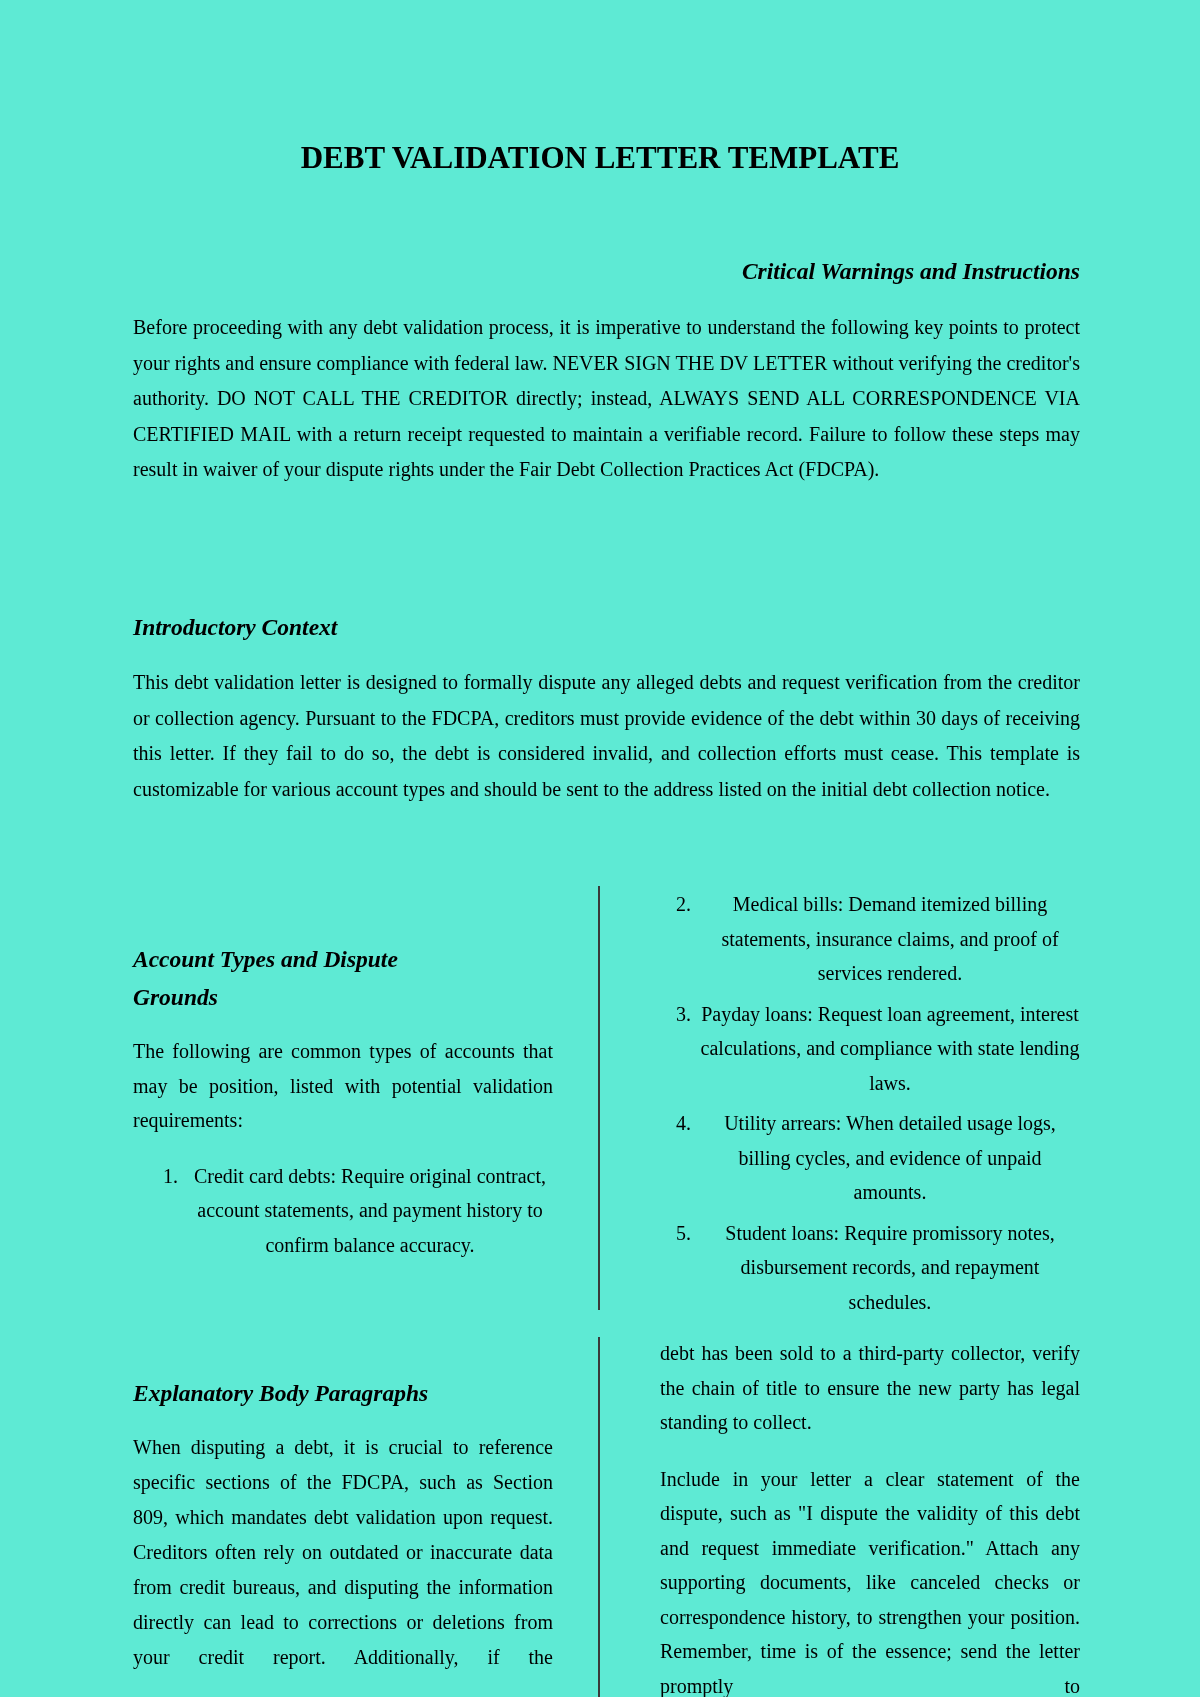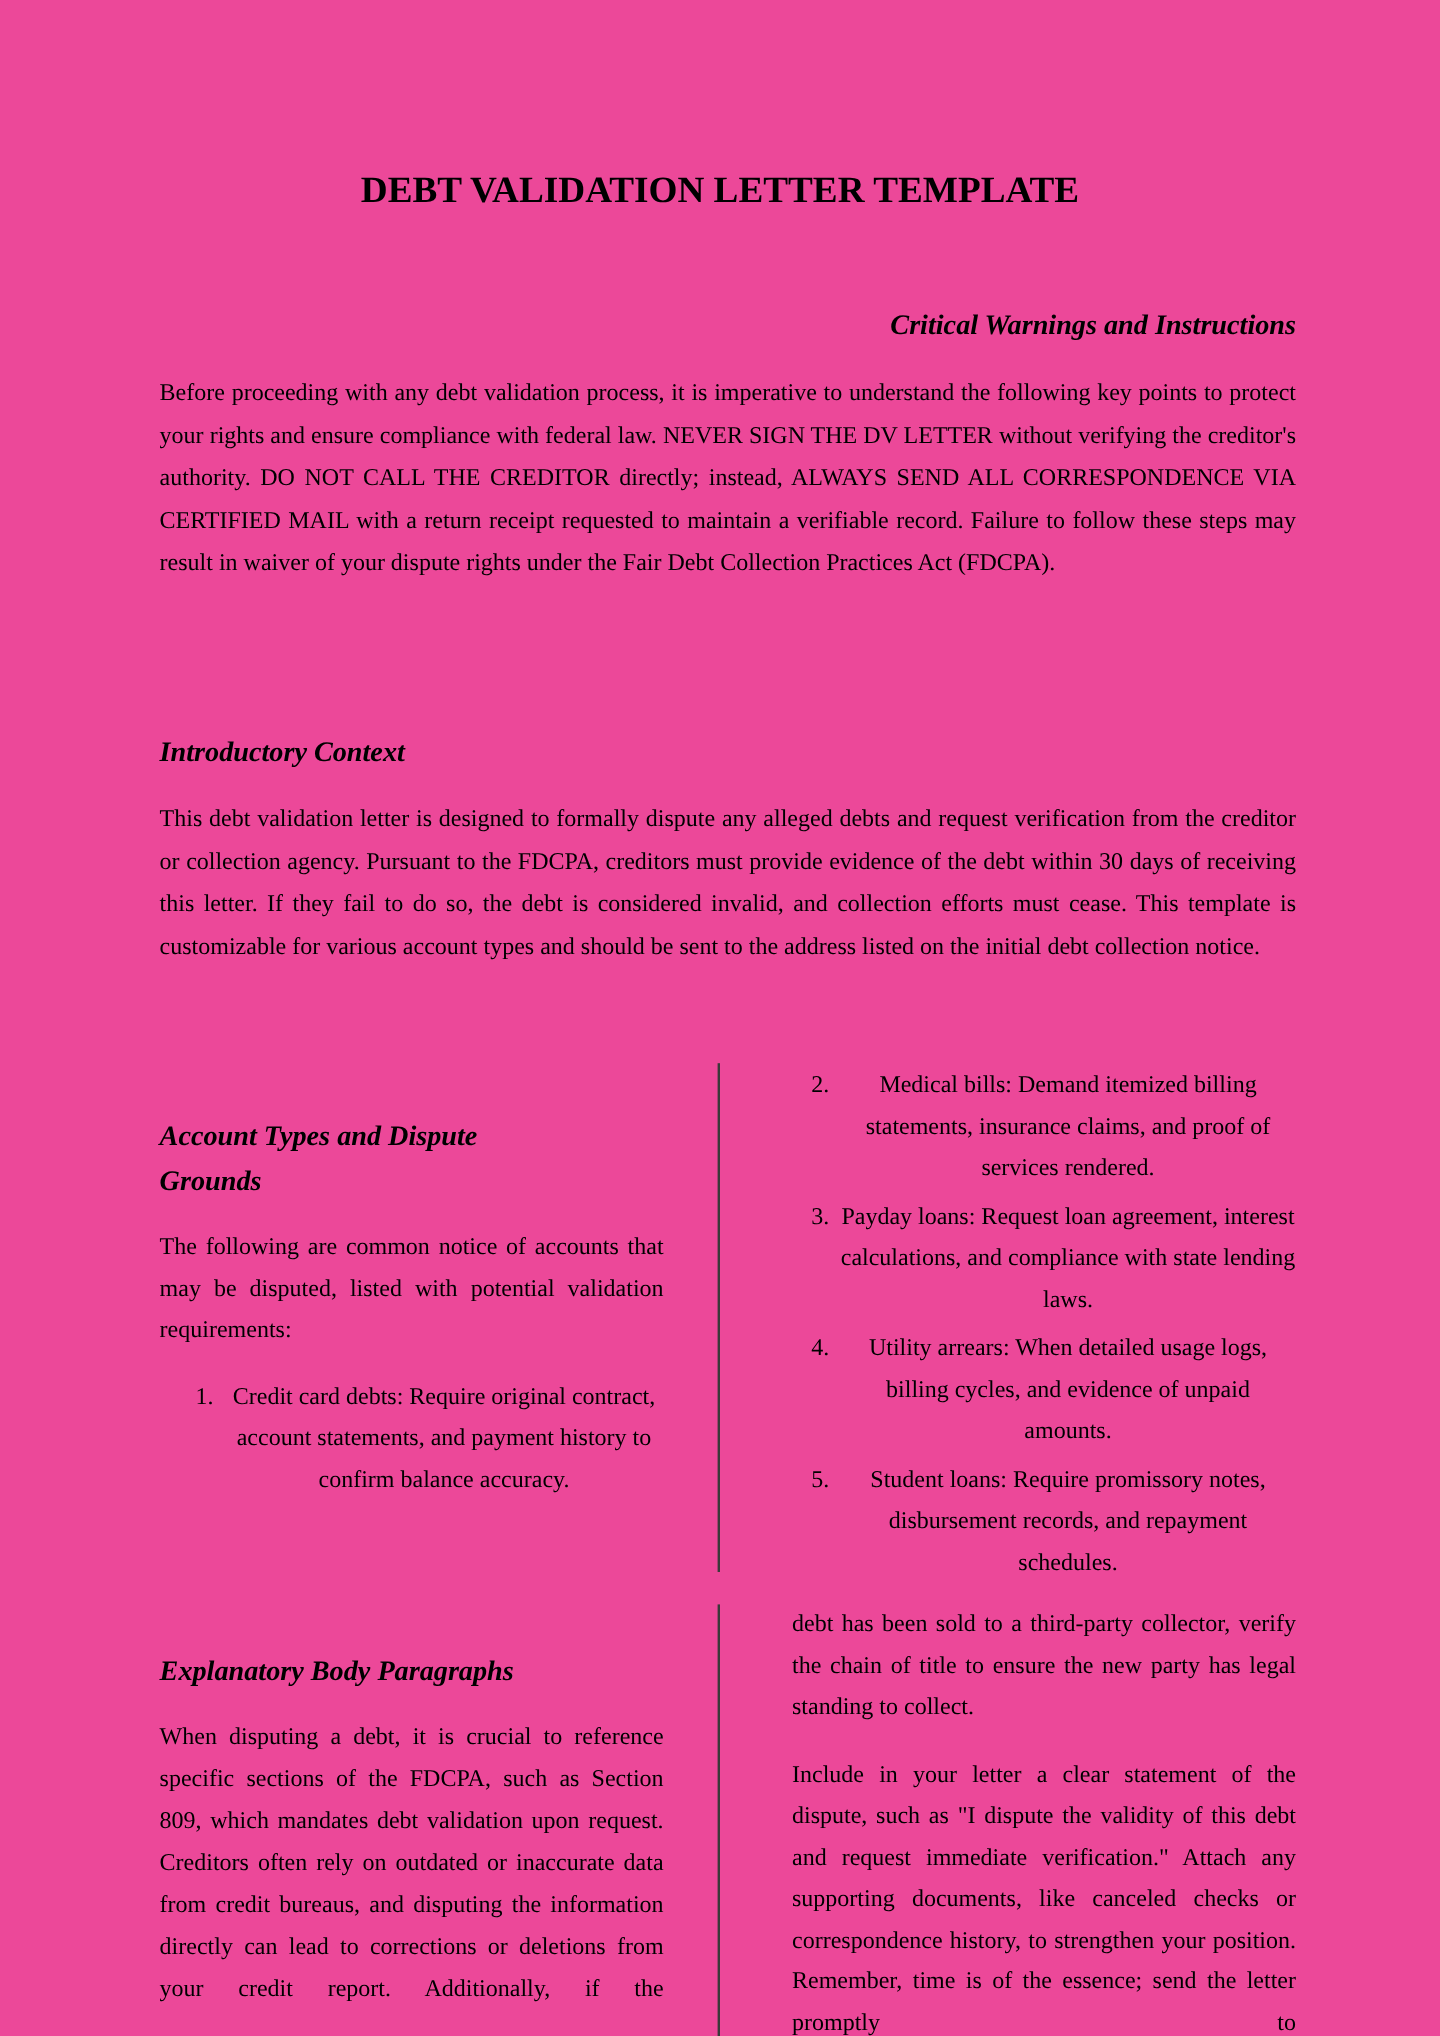--- a/index.html
+++ b/index.html
@@ -7,7 +7,7 @@
     position: relative;
     width: 1200px;
     height: 1697px;
-    background: #ec4899;
+    background: #5eead4;
     color: #000000;
     overflow: hidden;
     font-family: "Liberation Serif", "DejaVu Serif", serif;

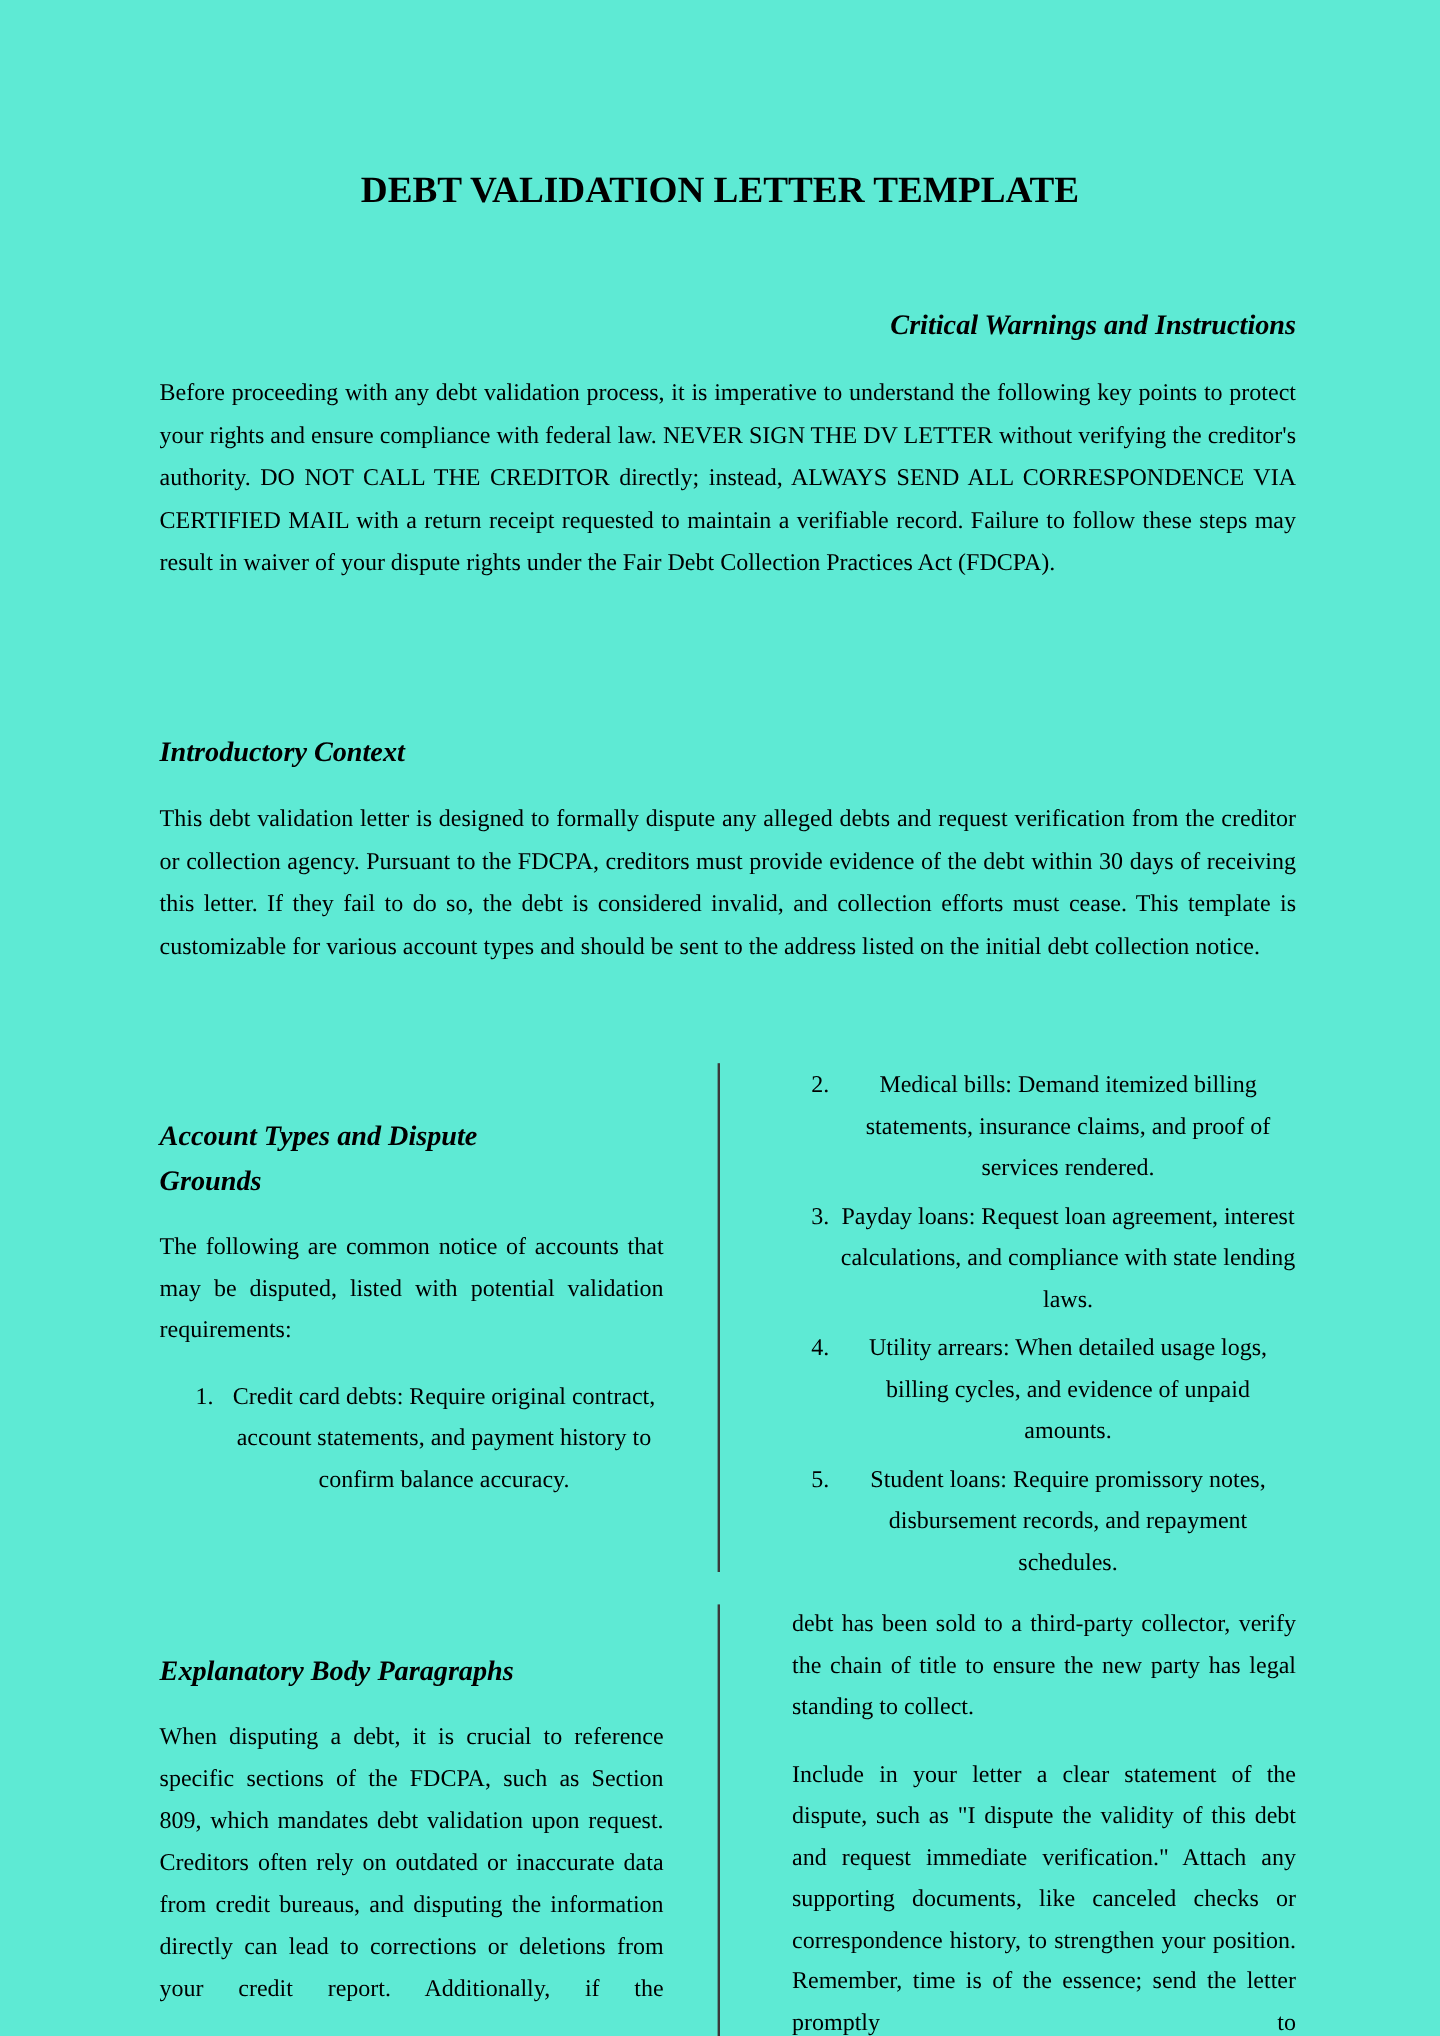--- a/index.html
+++ b/index.html
@@ -51,7 +51,7 @@
   .colB-right { left: 660px; top: 1336px; }
 
   .col h2.sec-heading { margin: 0 0 18px 0; }
-  .colA-left h2.sec-heading { max-width: 352px; }
+  .colA-left h2.sec-heading { max-width: 352px; margin-top: 12px; }
 
   .col .cpara {
     font-size: 20px;

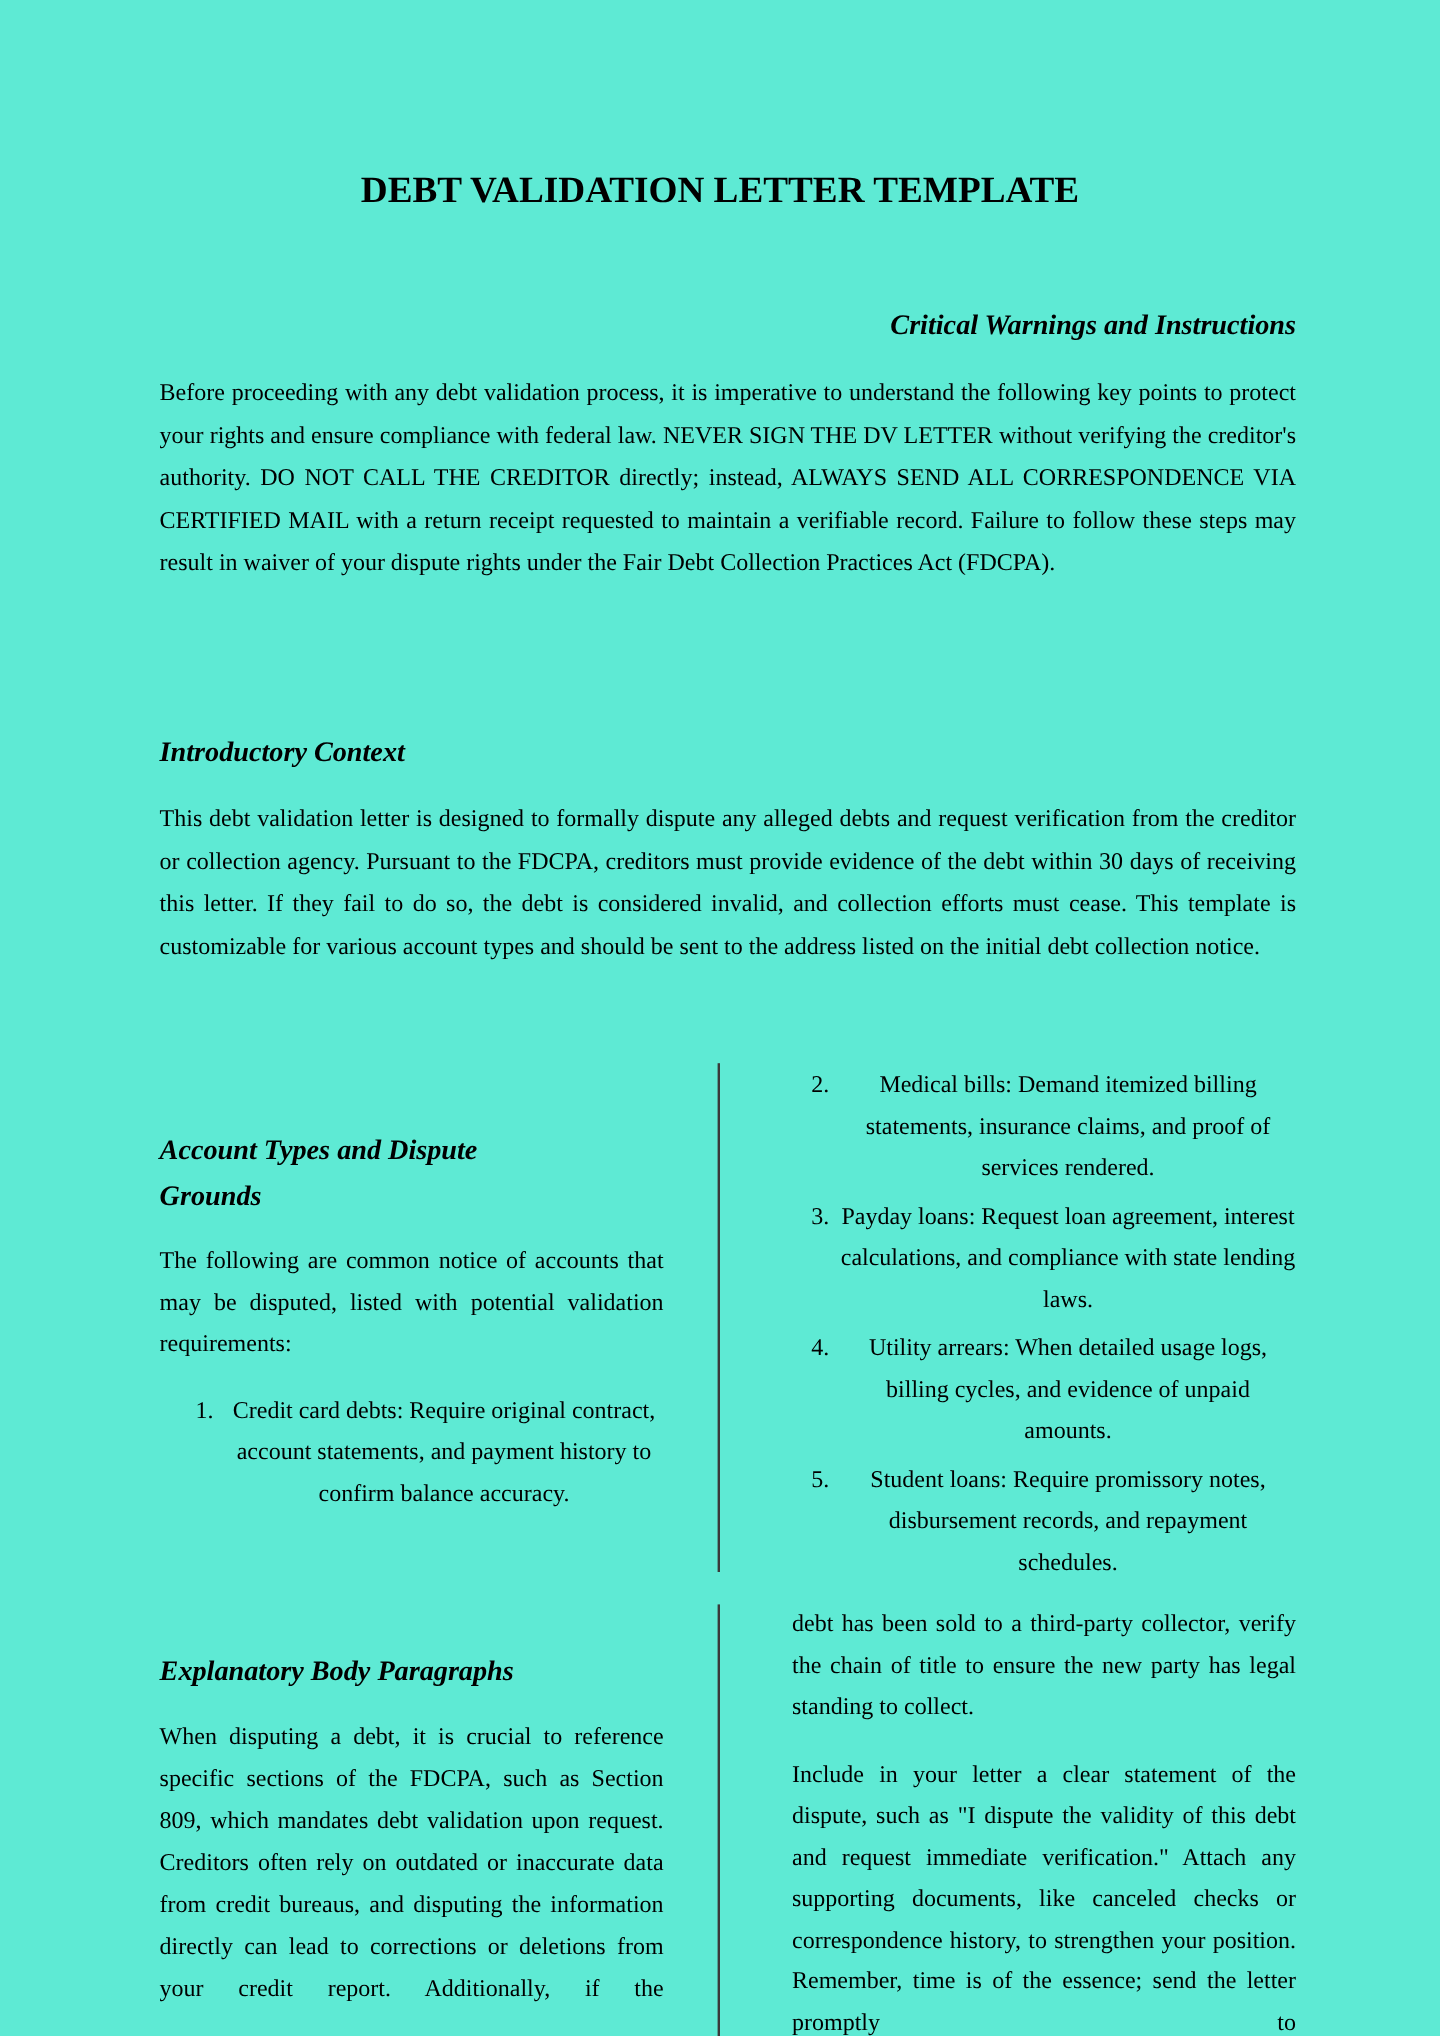--- a/index.html
+++ b/index.html
@@ -108,7 +108,7 @@
 
   <div class="abs col colA-left">
     <h2 class="sec-heading">Account Types and Dispute Grounds</h2>
-    <p class="cpara">The following are common notice of accounts that may be disputed, listed with potential validation requirements:</p>
+    <p class="cpara">The following are common types of accounts that may be position, listed with potential validation requirements:</p>
     <ol class="num-list">
       <li class="li">
         <span class="num">1.</span>

